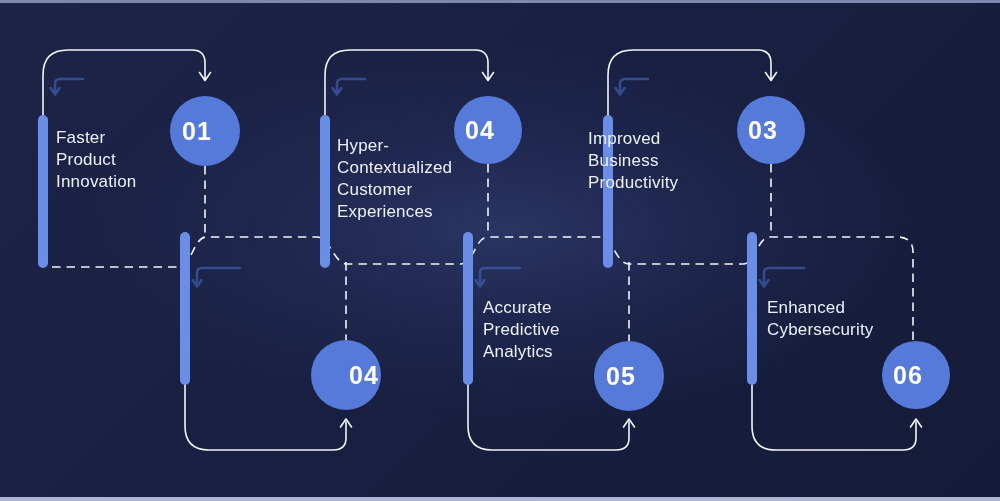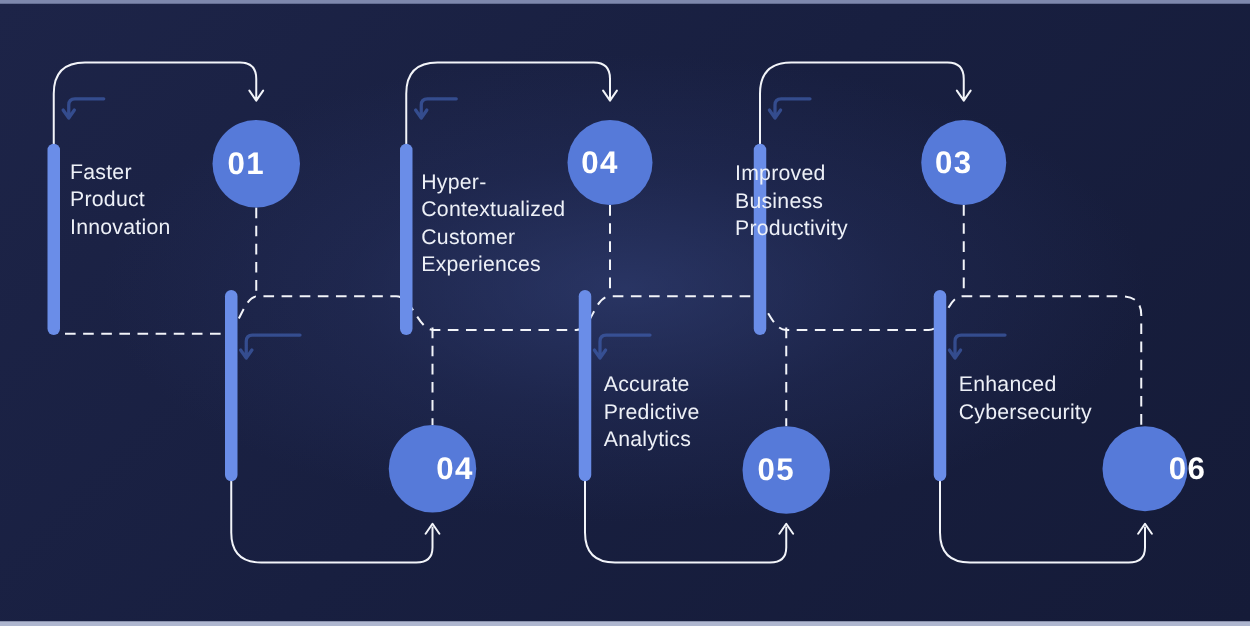--- a/index.html
+++ b/index.html
@@ -27,7 +27,7 @@
   .t1{left:56px;top:127px;}  .t2{left:337px;top:135px;} .t3{left:588px;top:128px;}
   .t4{left:198px;top:297px;} .t5{left:483px;top:297px;} .t6{left:767px;top:297px;}
   .n1{left:170px;top:118px;} .n2{left:453px;top:117px;} .n3{left:736px;top:117px;}
-  .n4{left:311px;top:362px;padding-left:26px;} .n5{left:594px;top:363px;text-align:center;} .n6{left:923px;top:362px;}
+  .n4{left:311px;top:362px;padding-left:26px;} .n5{left:594px;top:363px;text-align:center;} .n6{left:881px;top:362px;}
 </style>
 </head>
 <body>

